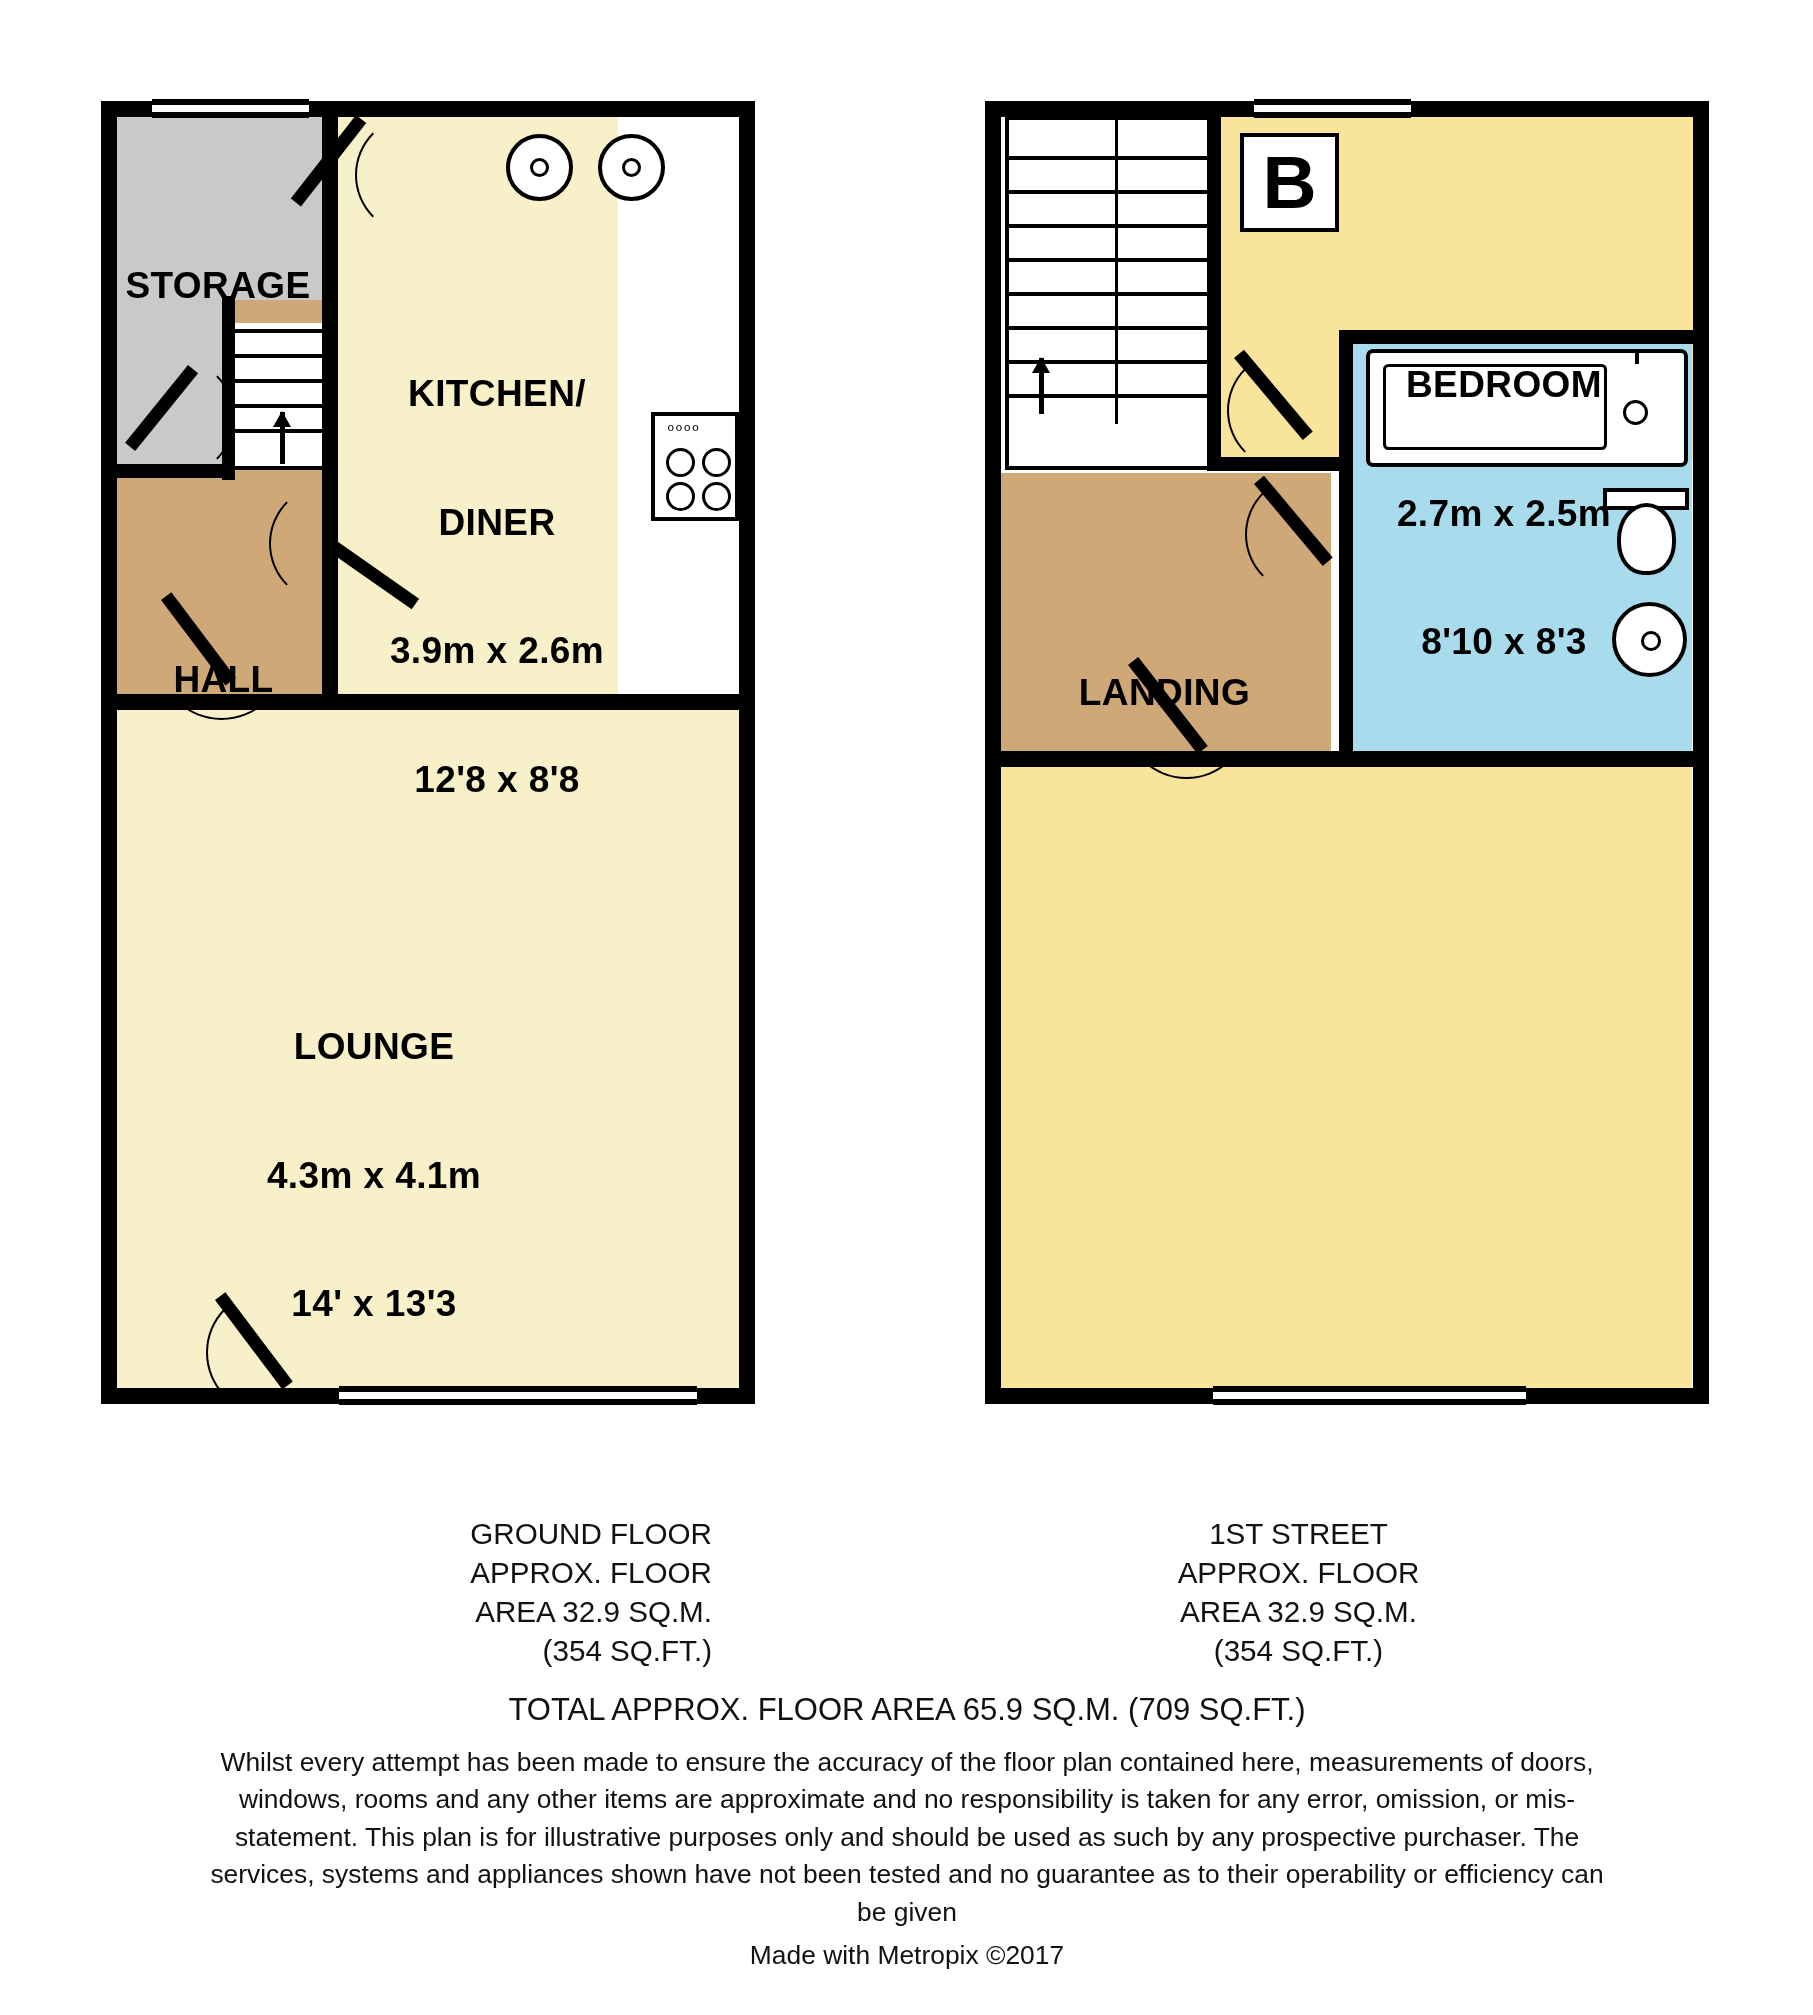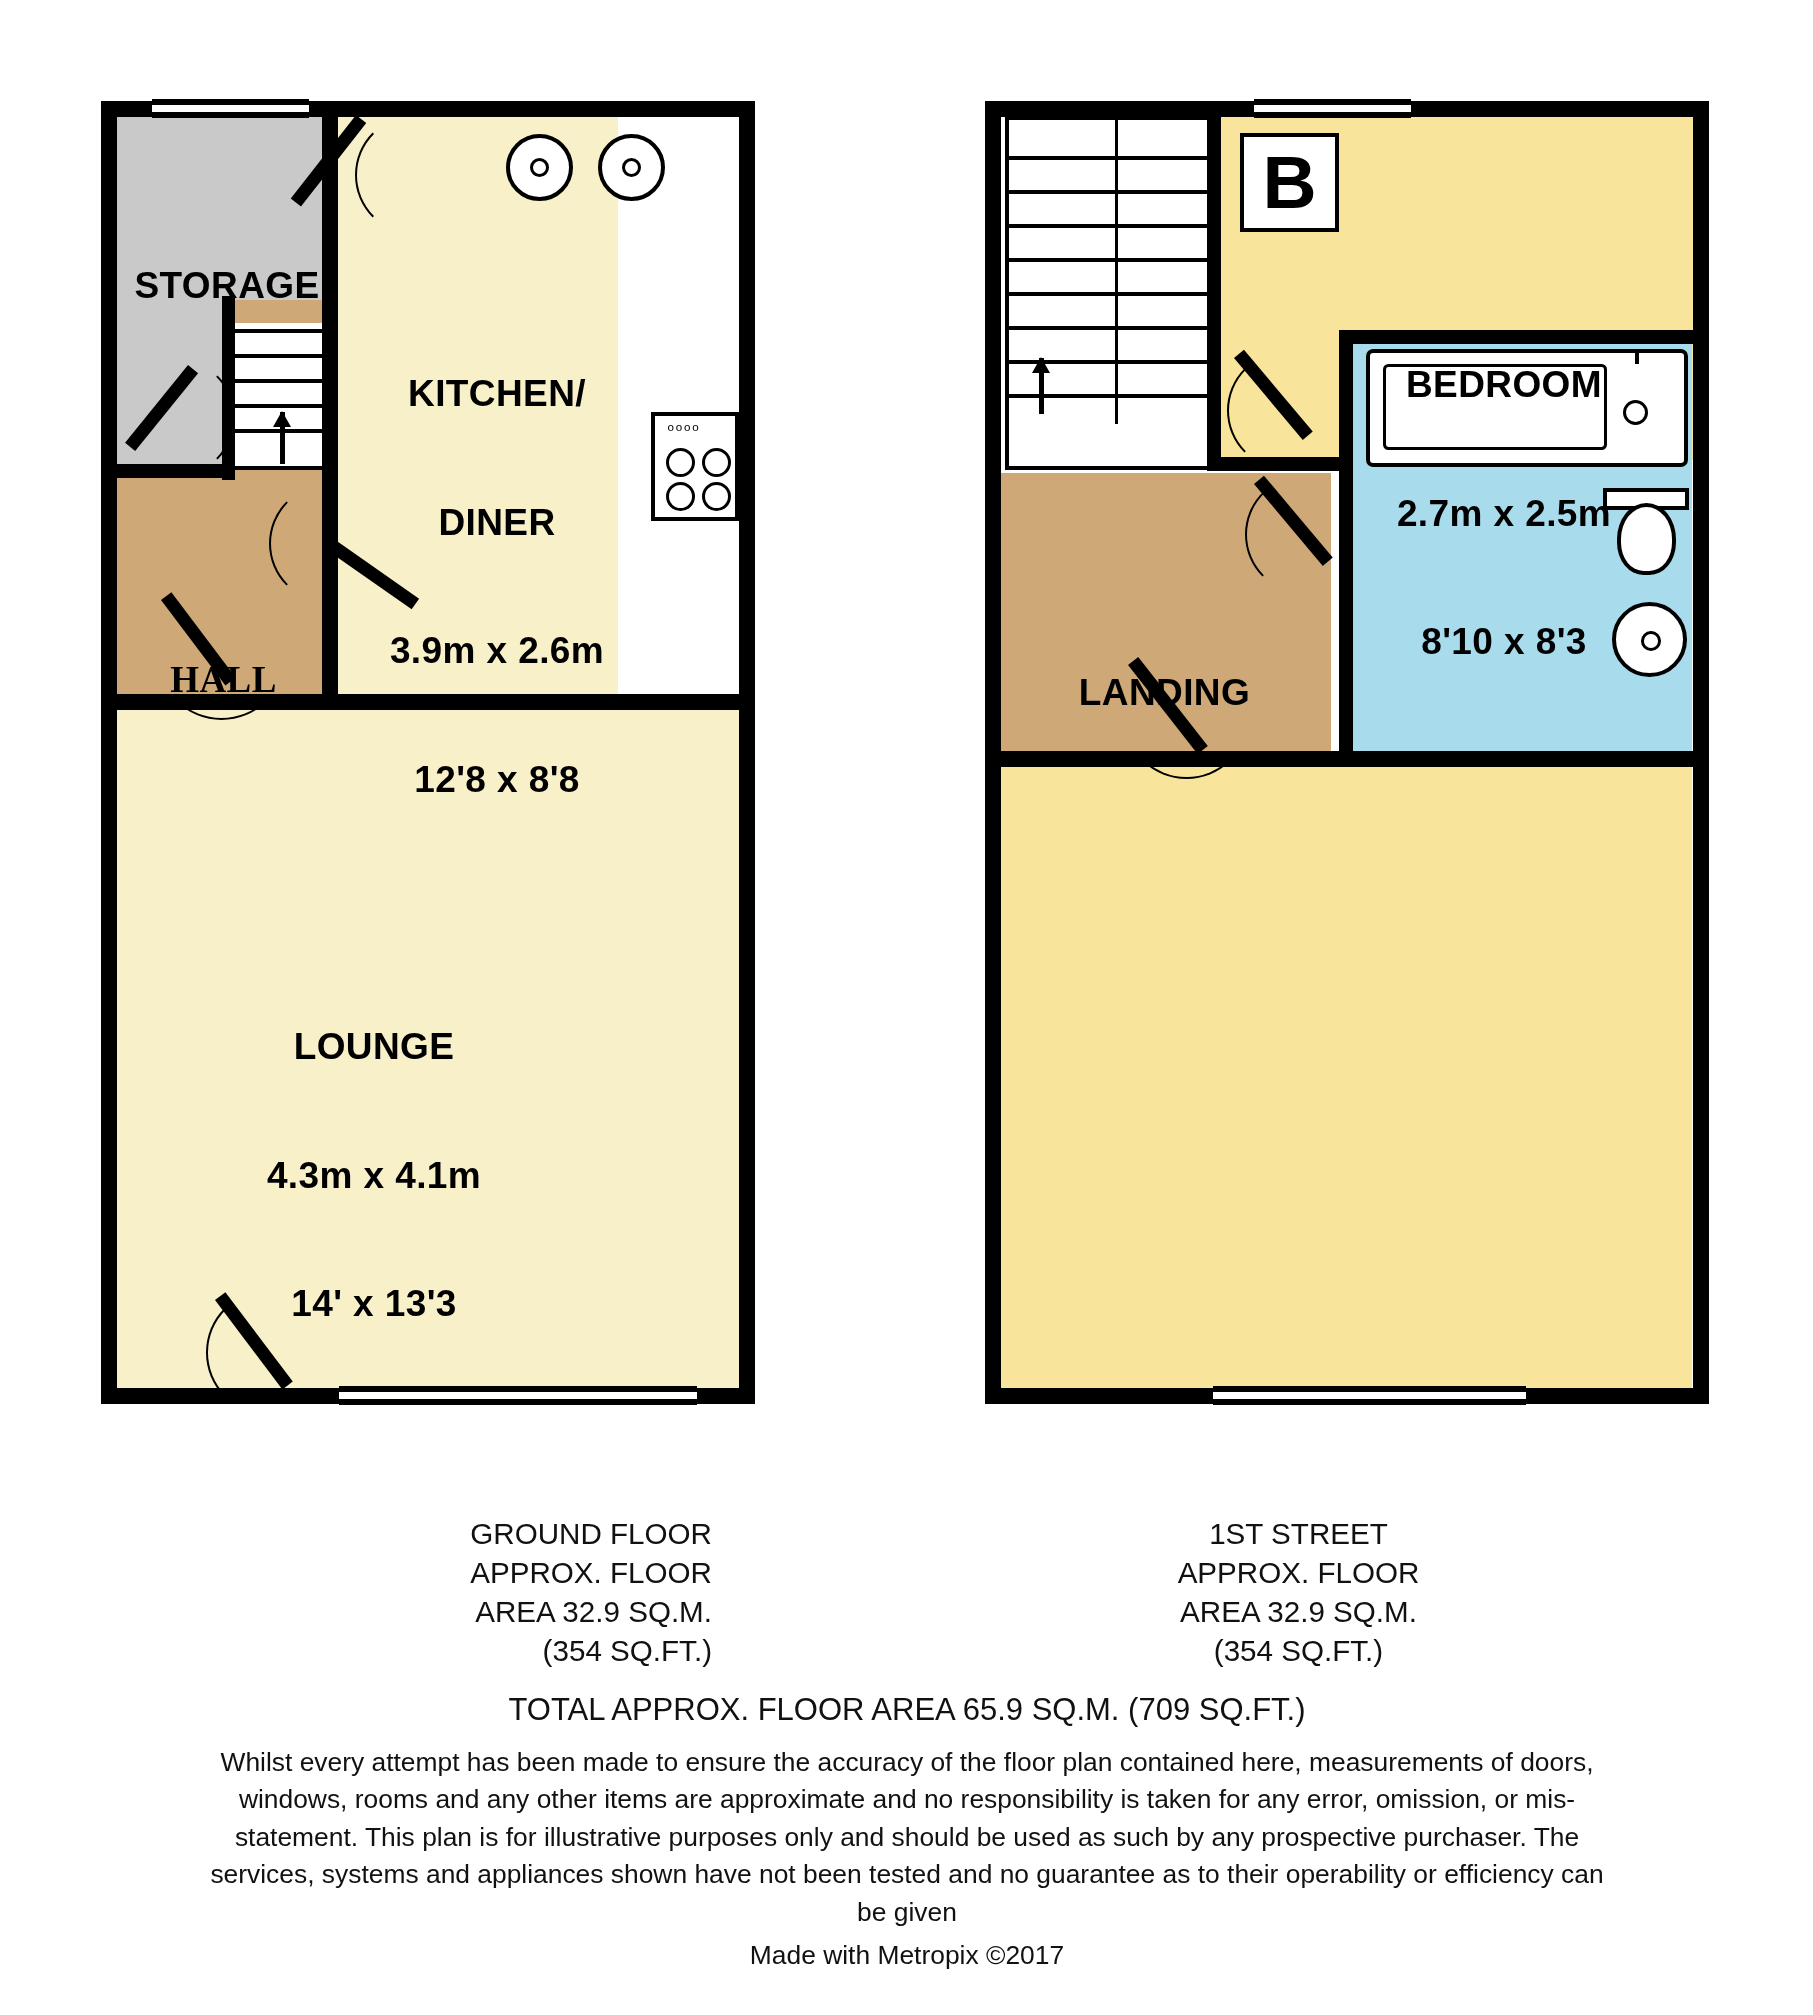--- a/index.html
+++ b/index.html
@@ -288,7 +288,7 @@
     <div class="door-arc" style="left:206px; top:1290px; width:121px; height:121px; border-top-color:transparent; border-right-color:transparent; border-bottom-color:transparent;"></div>
     <div class="door-leaf" style="left:215px; top:1300px; width:12.5px; height:112px; transform:rotate(-37deg);"></div>
 
-    <div class="label" style="left:97px; top:179px; width:260px; font-size:37px;">
+    <div class="label" style="left:88px; top:179px; width:260px; font-size:37px;">
       <span class="name">STORAGE</span>
     </div>
 

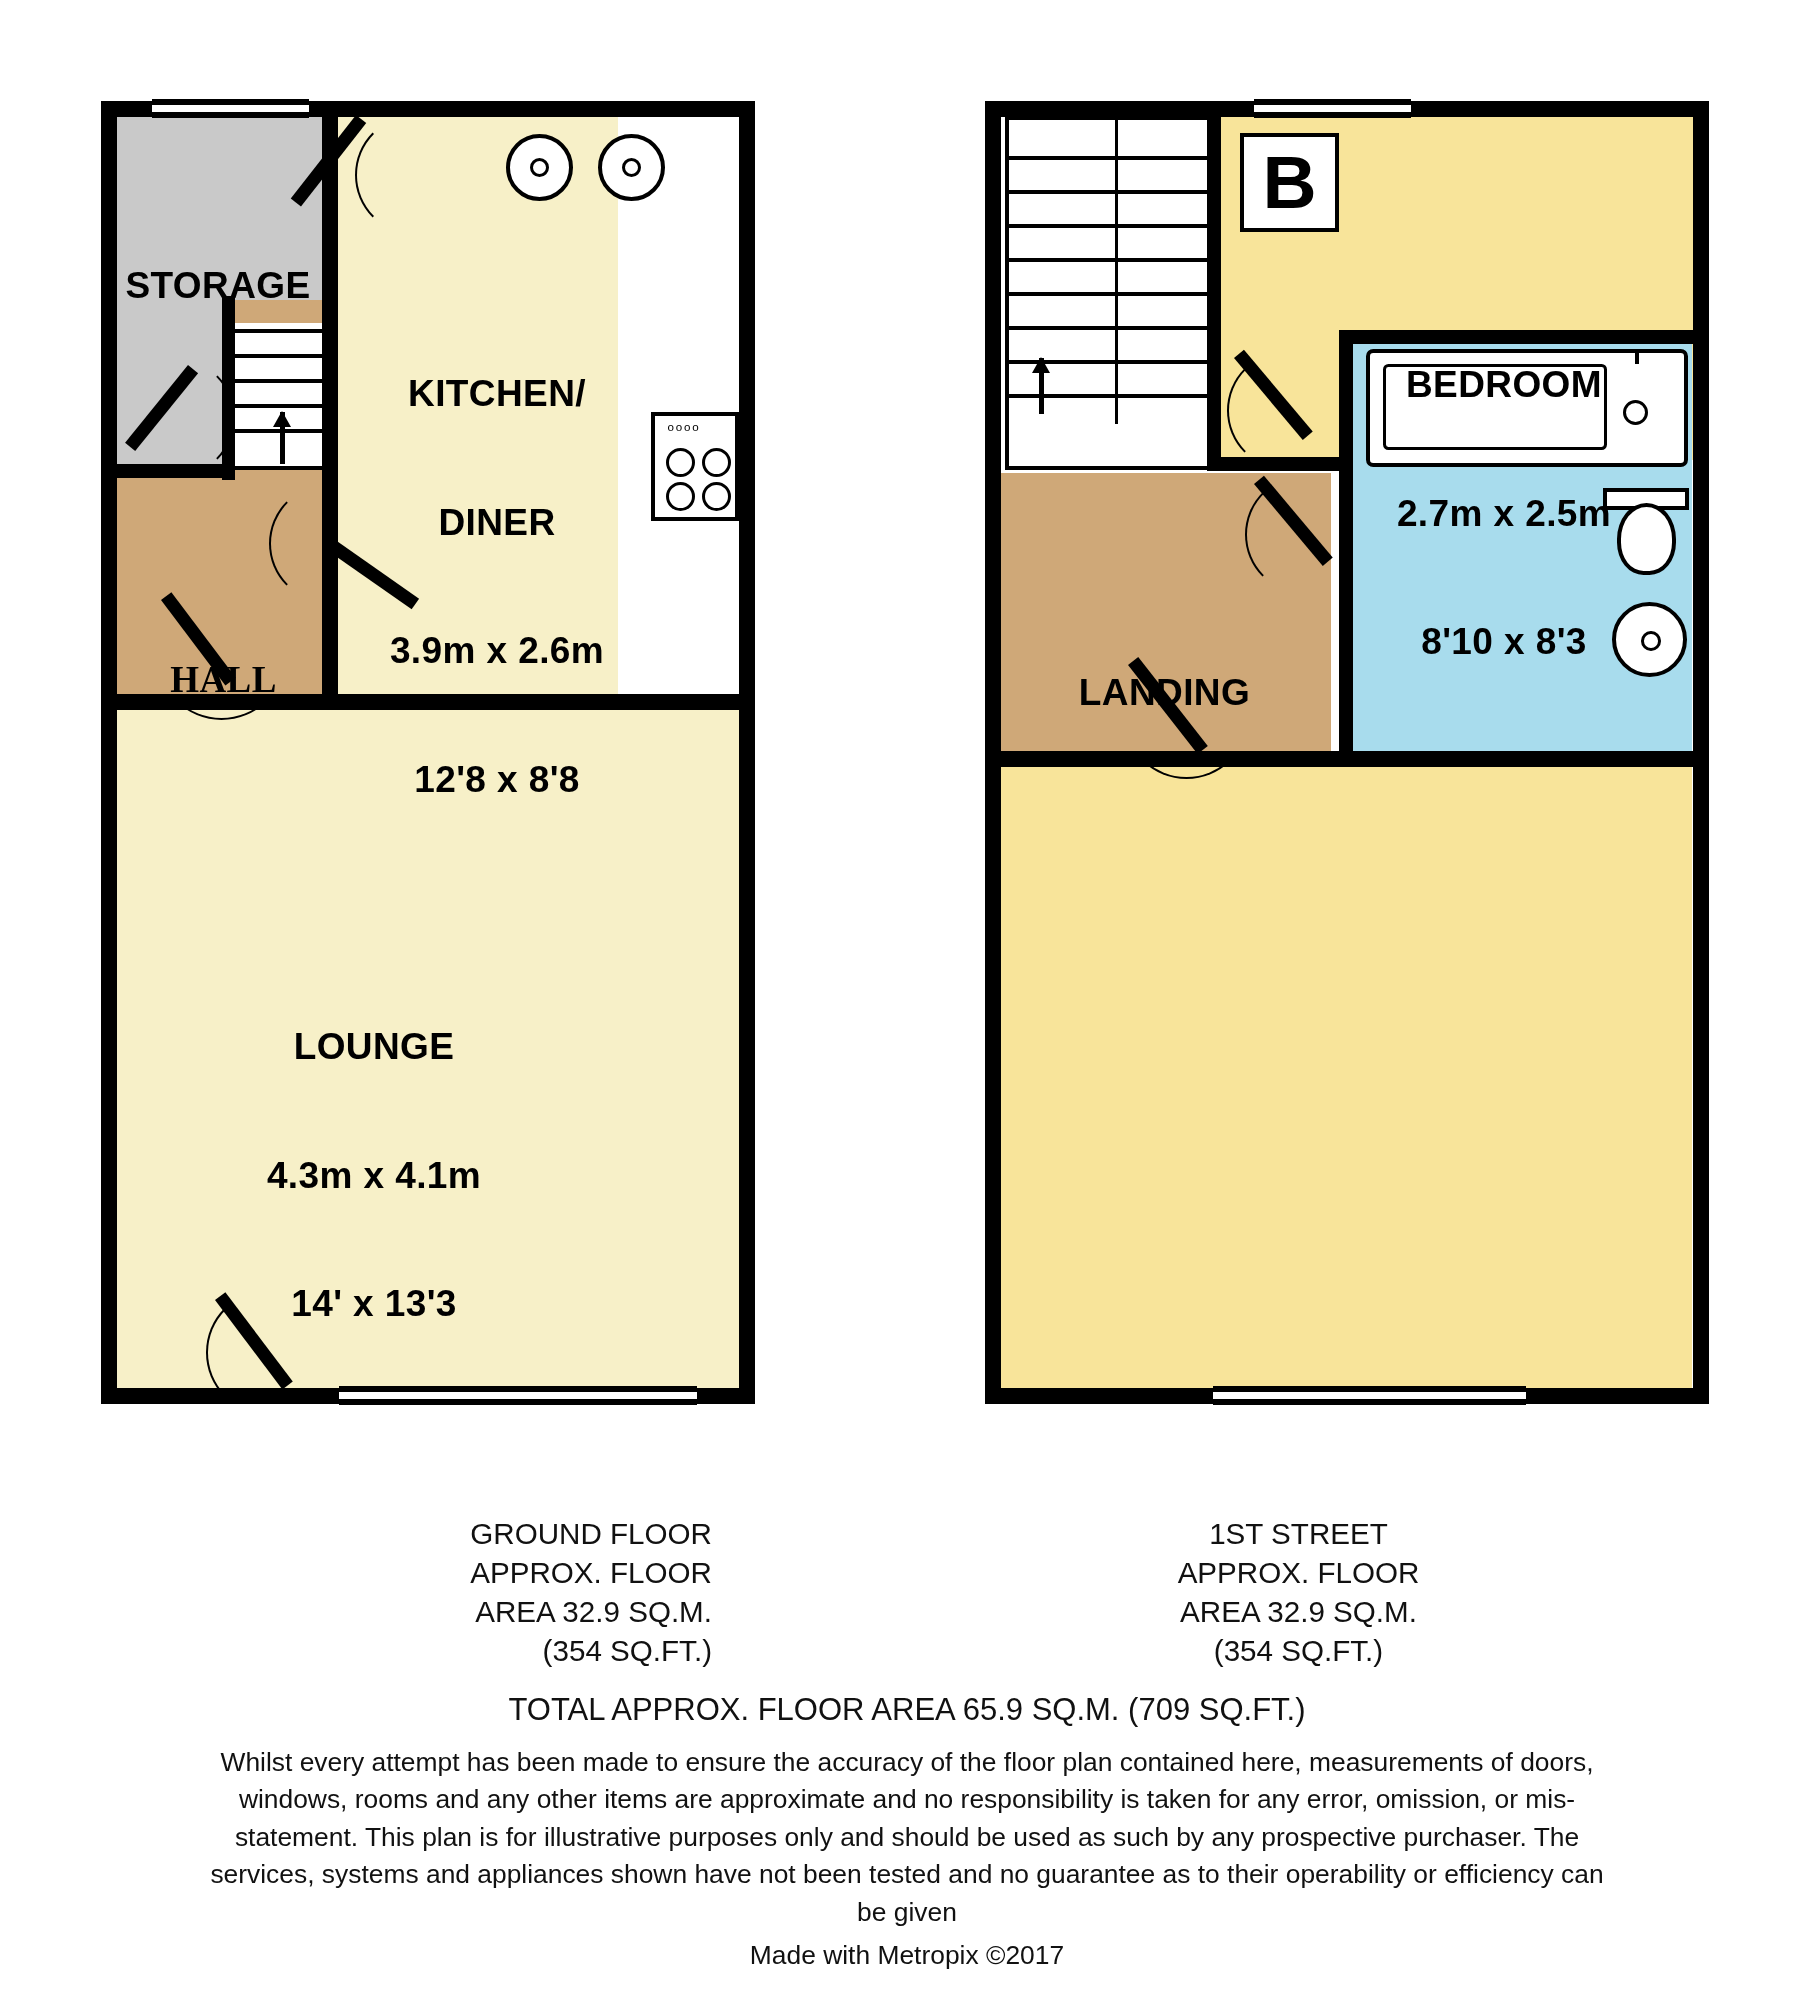--- a/index.html
+++ b/index.html
@@ -299,7 +299,7 @@
       <span class="dim">12'8 x 8'8</span>
     </div>
 
-    <div class="label" style="left:125px; top:573px; width:197px; font-size:37px;font-family:Liberation Serif, serif;">
+    <div class="label" style="left:125px; top:573px; width:197px; font-size:37px;">
       <span class="name">HALL</span>
     </div>
 

